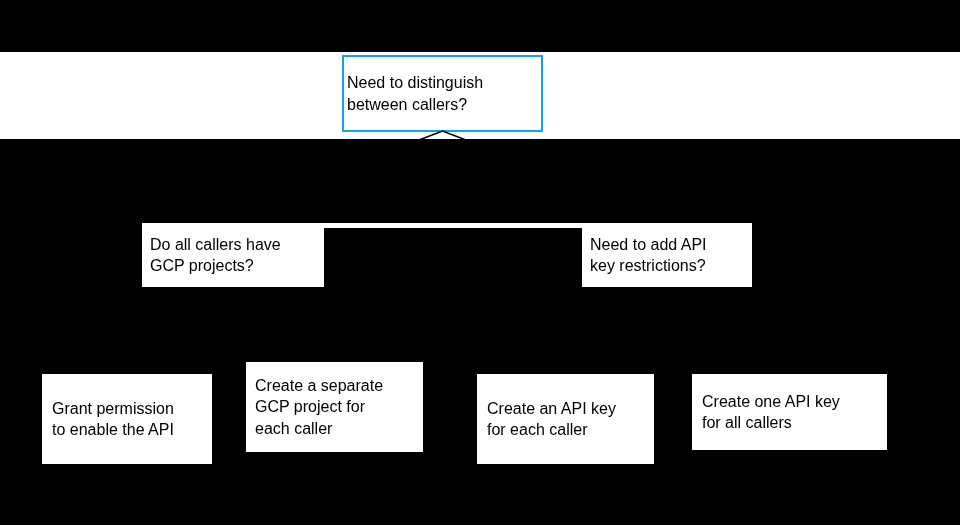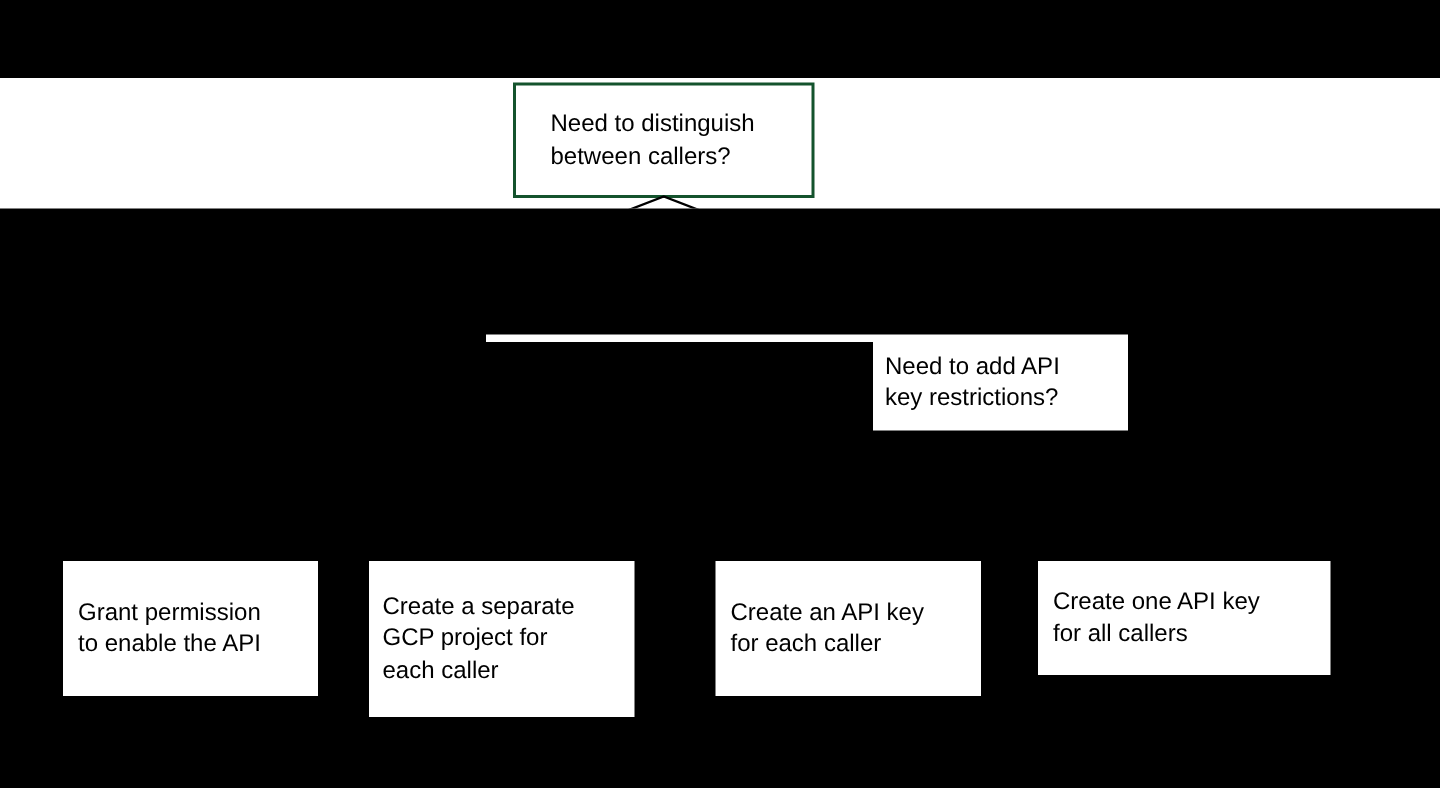--- a/index.html
+++ b/index.html
@@ -50,8 +50,8 @@
     top: 55px;
     width: 201px;
     height: 77px;
-    border: 2px solid #14532d;
-    padding-left: 23px;
+    border: 2px solid #0ea5e9;
+    padding-left: 3px;
     padding-right: 4px;
   }
   .node-q-left {

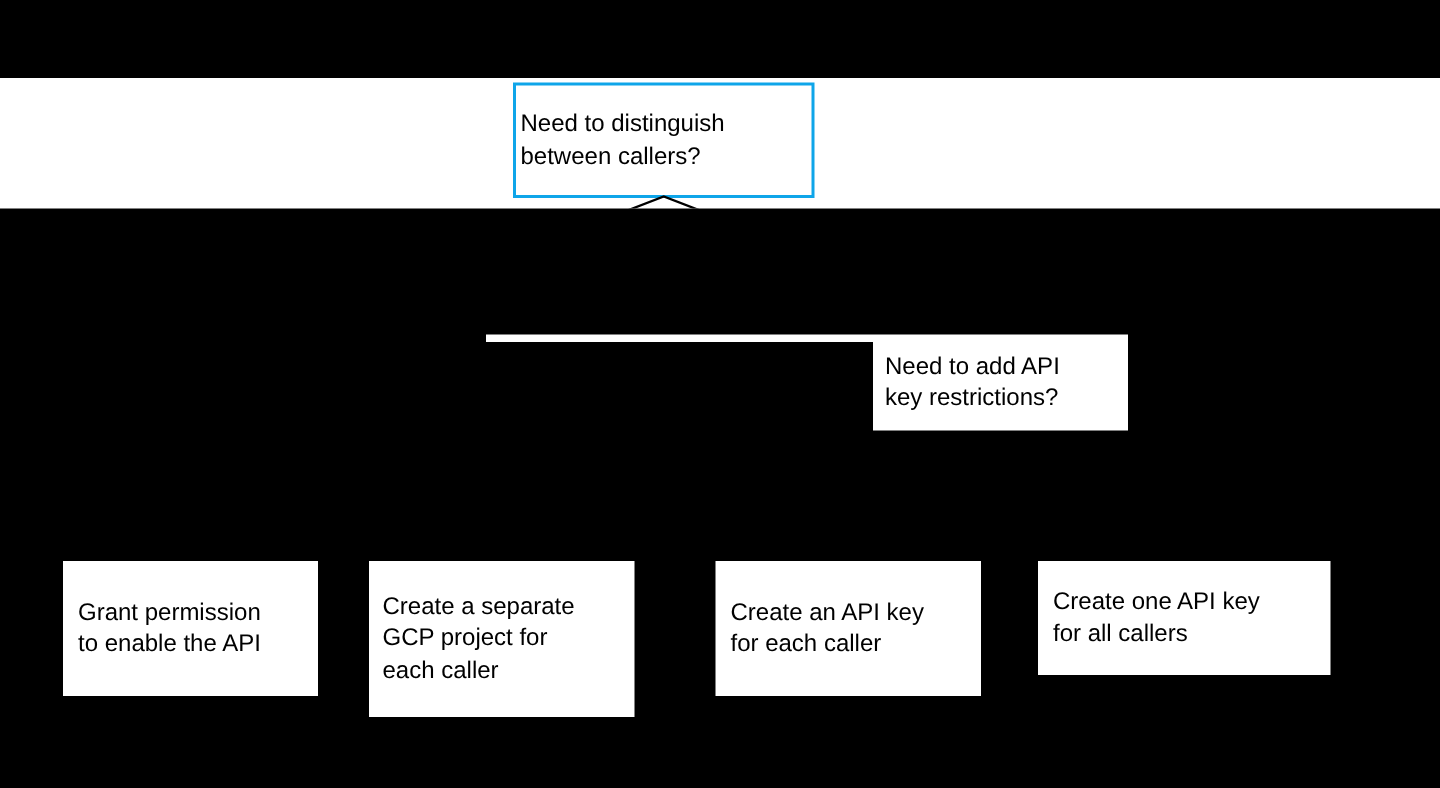--- a/index.html
+++ b/index.html
@@ -130,6 +130,10 @@
     <polyline points="419,140 442.5,131 466,140" fill="none" stroke="#000000" stroke-width="1.6"></polyline>
   </svg>
 
+  <div class="node node-q-left">
+    <span class="label">Do all callers have
+GCP projects?</span>
+  </div>
 
   <div class="node node-q-right">
     <span class="label">Need to add API

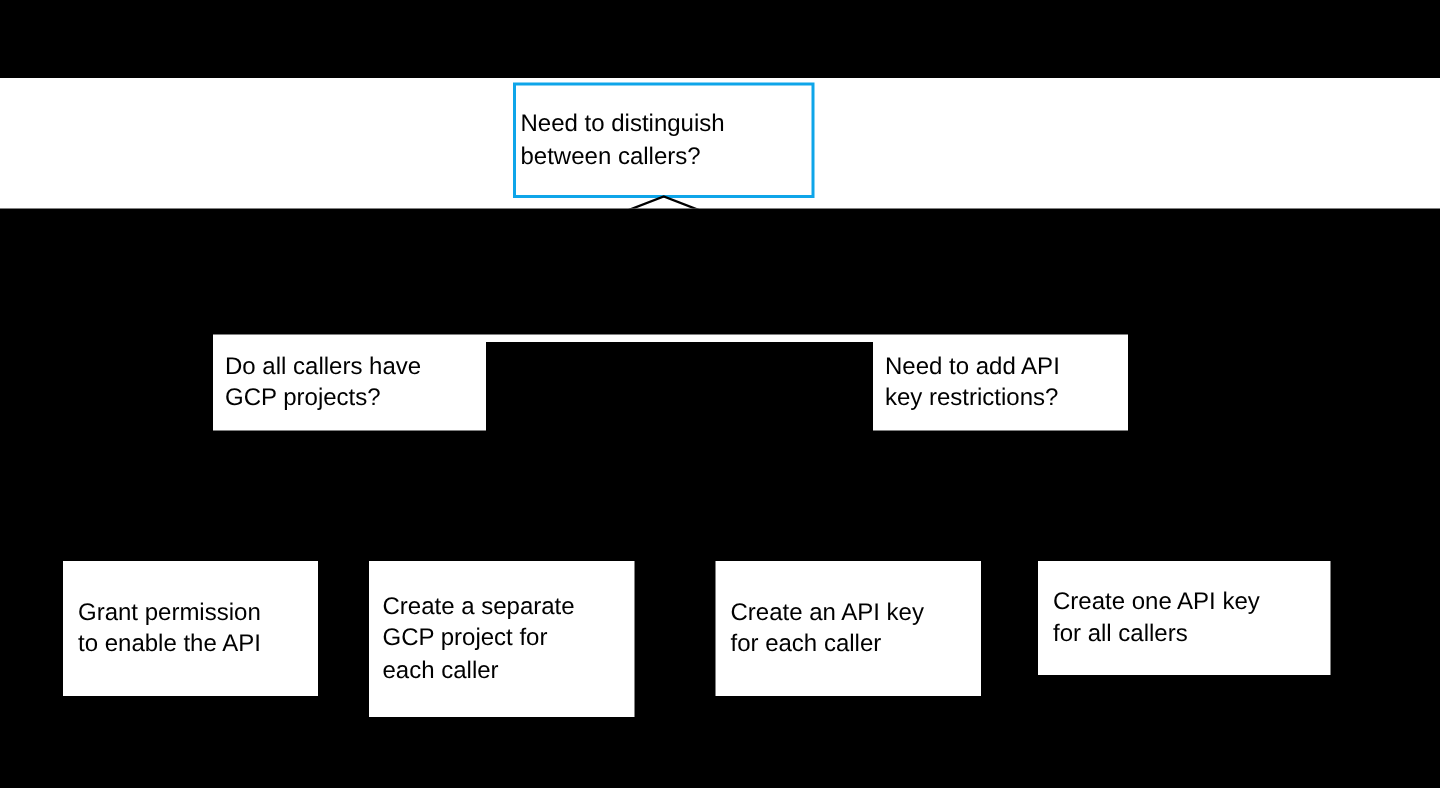--- a/index.html
+++ b/index.html
@@ -81,9 +81,9 @@
   }
   .node-out-2 {
     left: 246px;
-    top: 374px;
+    top: 362px;
     width: 177px;
-    height: 104px;
+    height: 90px;
     padding-left: 9px;
     padding-right: 4px;
   }

